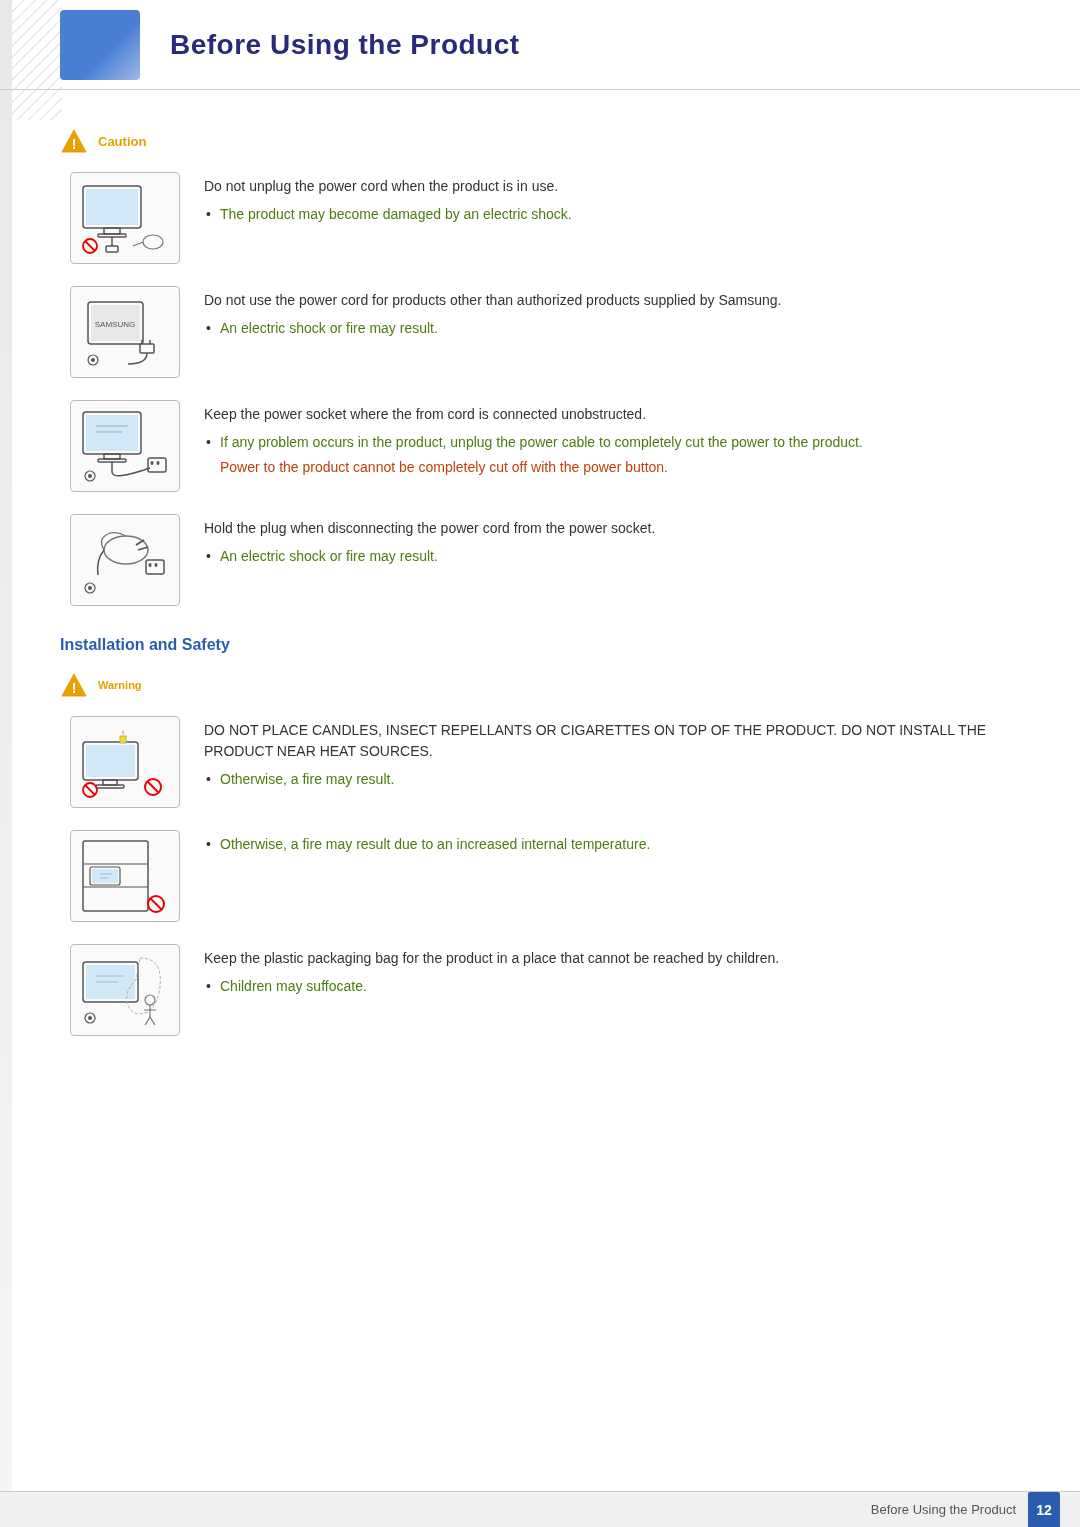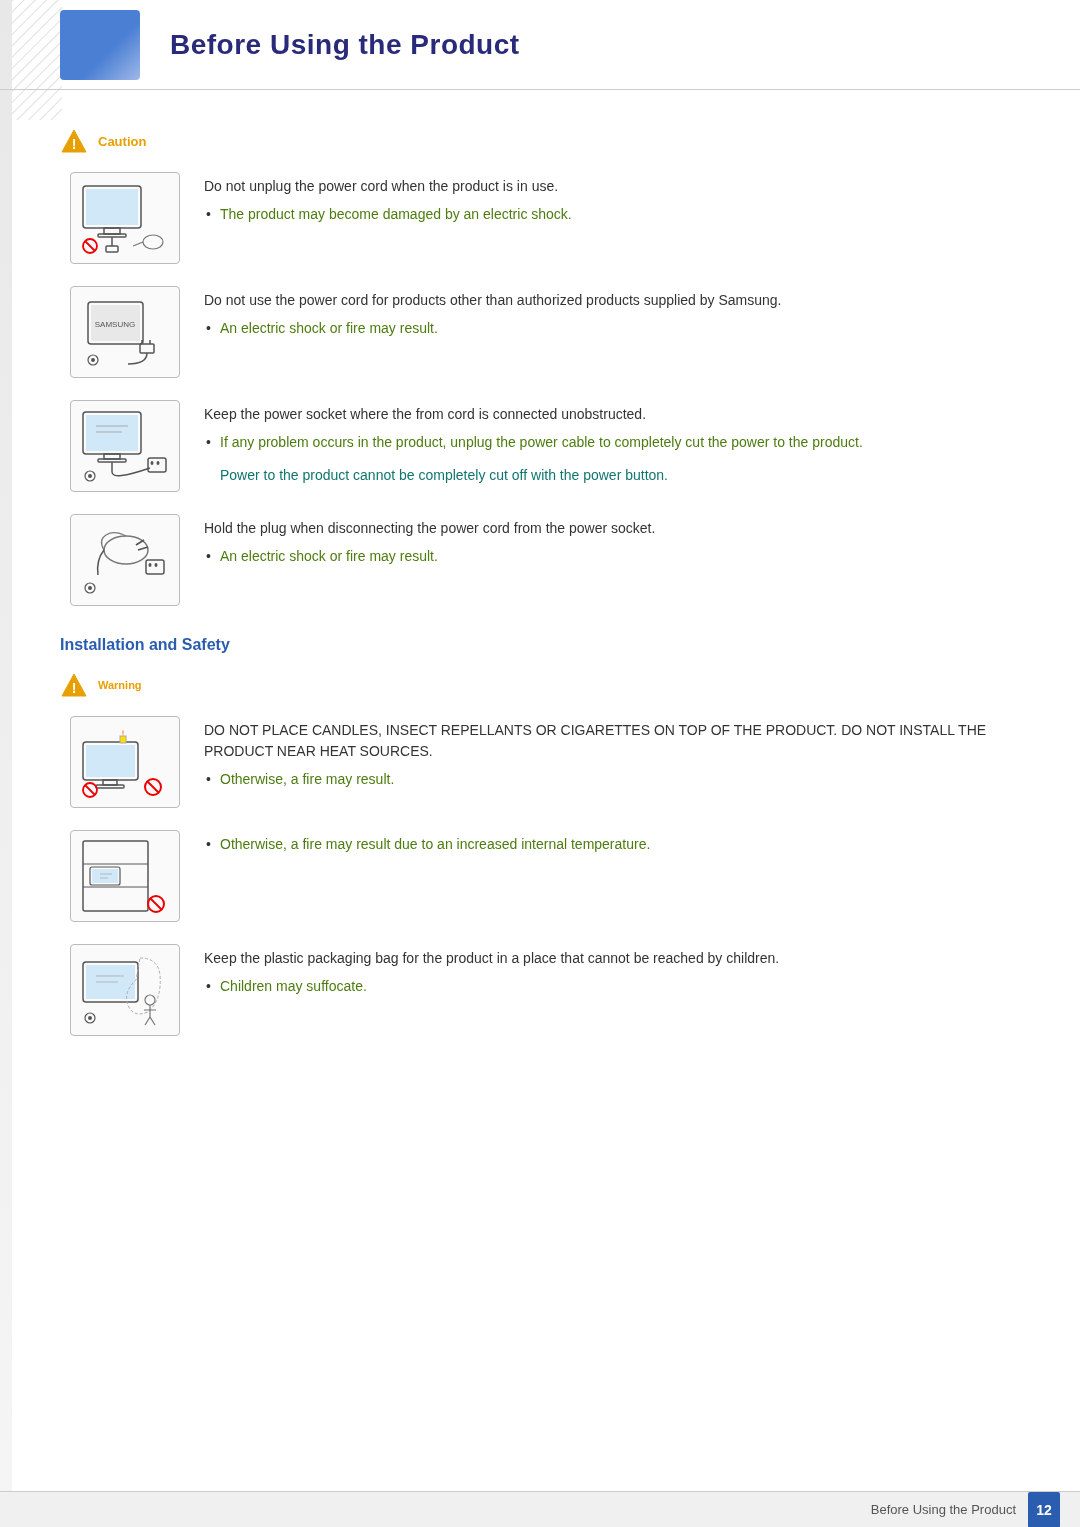--- a/index.html
+++ b/index.html
@@ -135,8 +135,8 @@
     .sub-text {
       padding-left: 16px;
       line-height: 1.5;
-      color: #0f766e;
-      margin-top: 12px;
+      color: #c2410c;
+      margin-top: 4px;
     }
 
     

